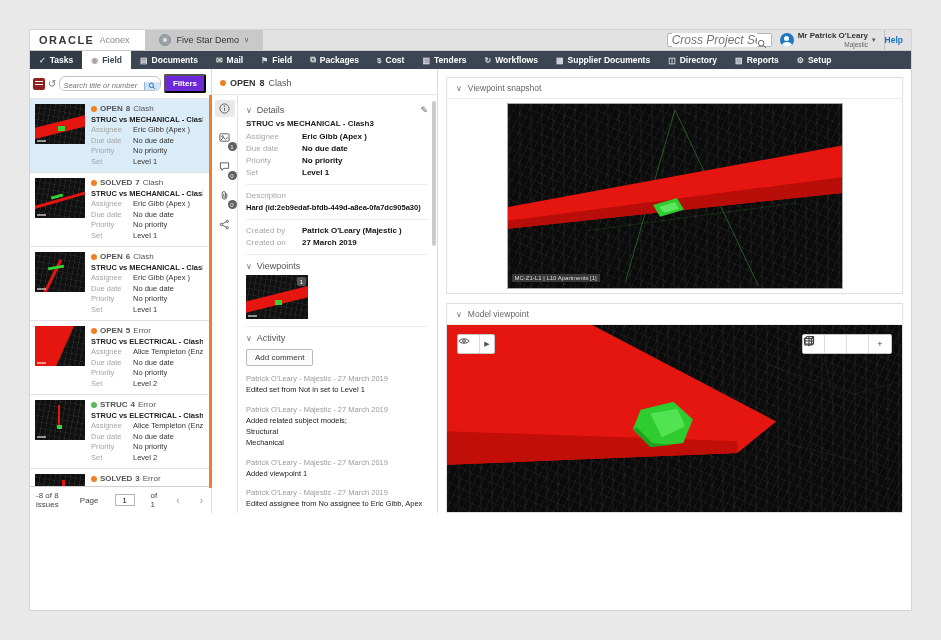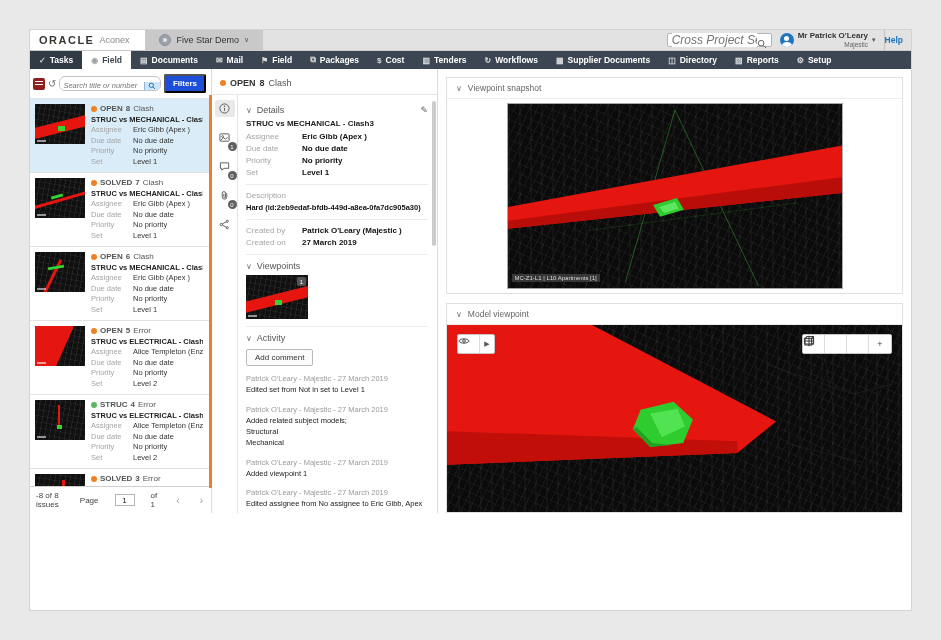--- a/index.html
+++ b/index.html
@@ -57,7 +57,7 @@
   .search-box input { border: 0; outline: 0; flex: 1; min-width: 0; font-size: 7.5px; font-style: italic; color: #888; padding: 0 3px; font-family: "Liberation Sans", sans-serif; }
   .search-btn { width: 16px; background: #cfe4f6; border-left: 1px solid #8db7dc; display: flex; align-items: center; justify-content: center; }
   .search-btn svg { width: 8px; height: 8px; stroke: #1a6cb0; fill: none; stroke-width: 1.4; }
-  .filters-btn { flex: none; background: #1d4ed8; color: #fff; font-size: 8px; font-weight: bold; border-radius: 2px; padding: 3px 7px; }
+  .filters-btn { flex: none; background: #6d28d9; color: #fff; font-size: 8px; font-weight: bold; border-radius: 2px; padding: 3px 7px; }
   .issues-list { flex: 1; border-top: 1px solid #e4e4e4; overflow: hidden; }
   .issue-card { display: flex; gap: 6px; padding: 5px 8px 5px 5px; border-bottom: 1px solid #e3e3e3; background: #fff; }
   .issue-card.selected { background: #d9ecf8; }

